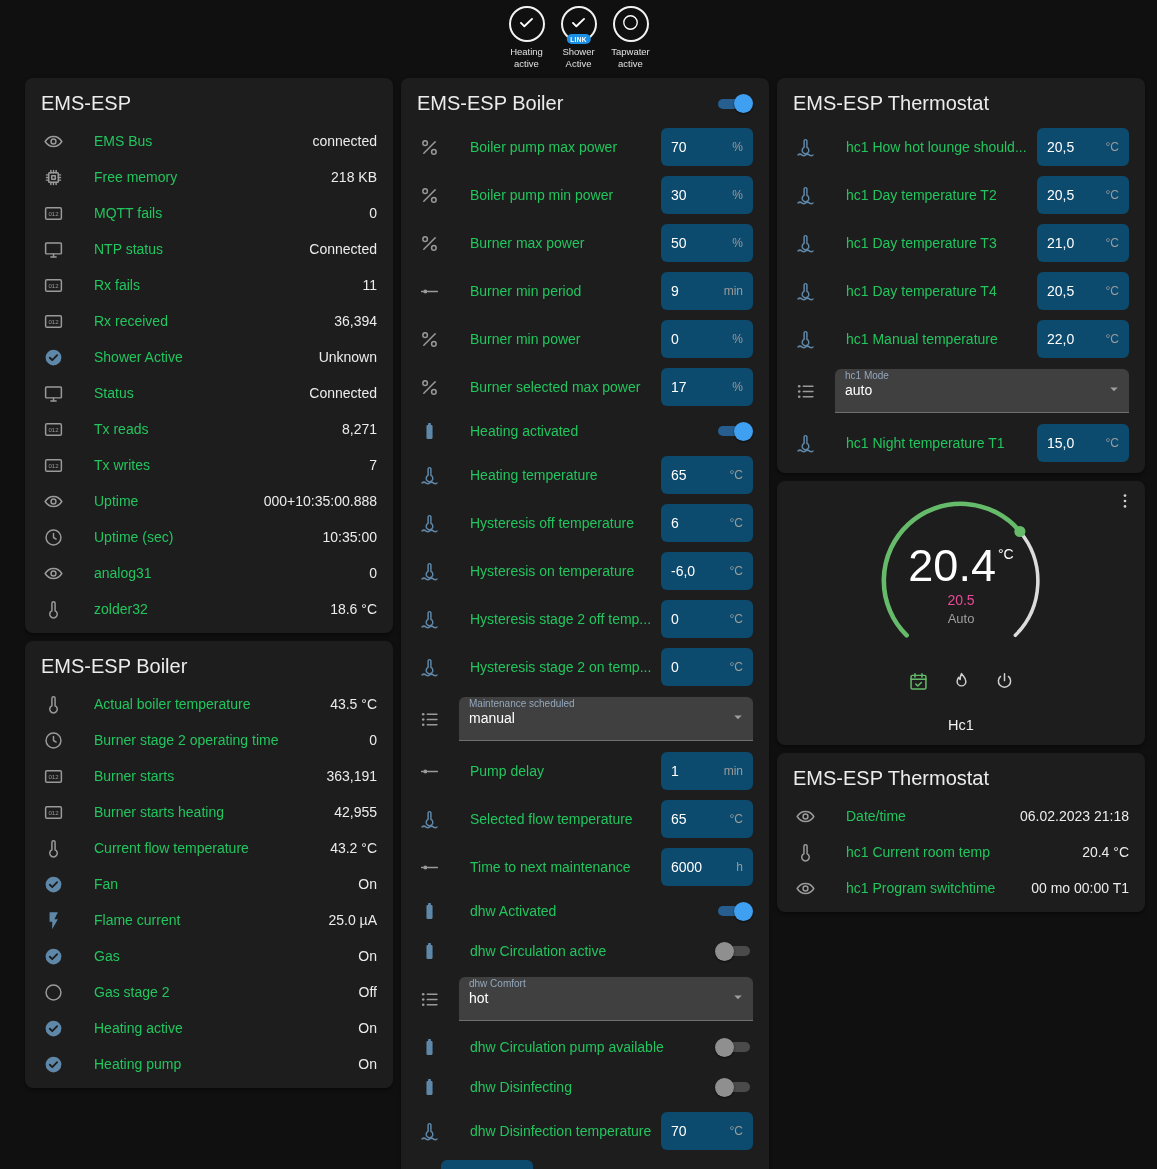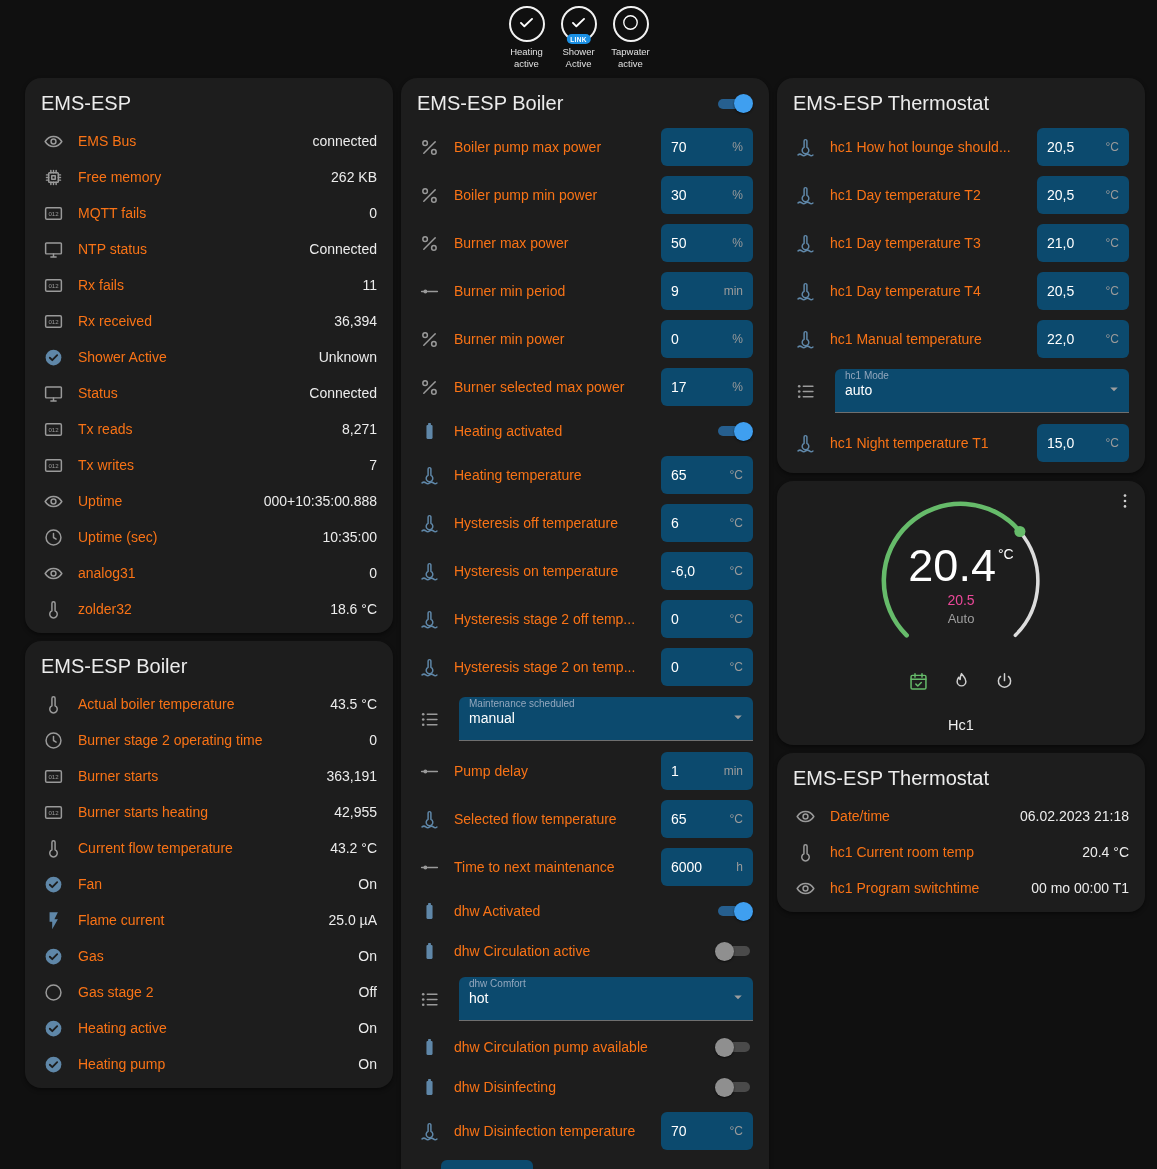--- a/index.html
+++ b/index.html
@@ -29,7 +29,7 @@
   .columns { display:flex; gap:8px; padding:0 25px; align-items:flex-start; }
   .col { width:368px; flex:none; display:flex; flex-direction:column; gap:8px; }
   .card {
-    background:var(--card,#1d1d1d); border-radius:16px;
+    background:var(--card,#1d1d1d); border-radius:8px;
     box-shadow:0 2px 4px rgba(0,0,0,.45); padding-bottom:6px;
   }
   .card-title {

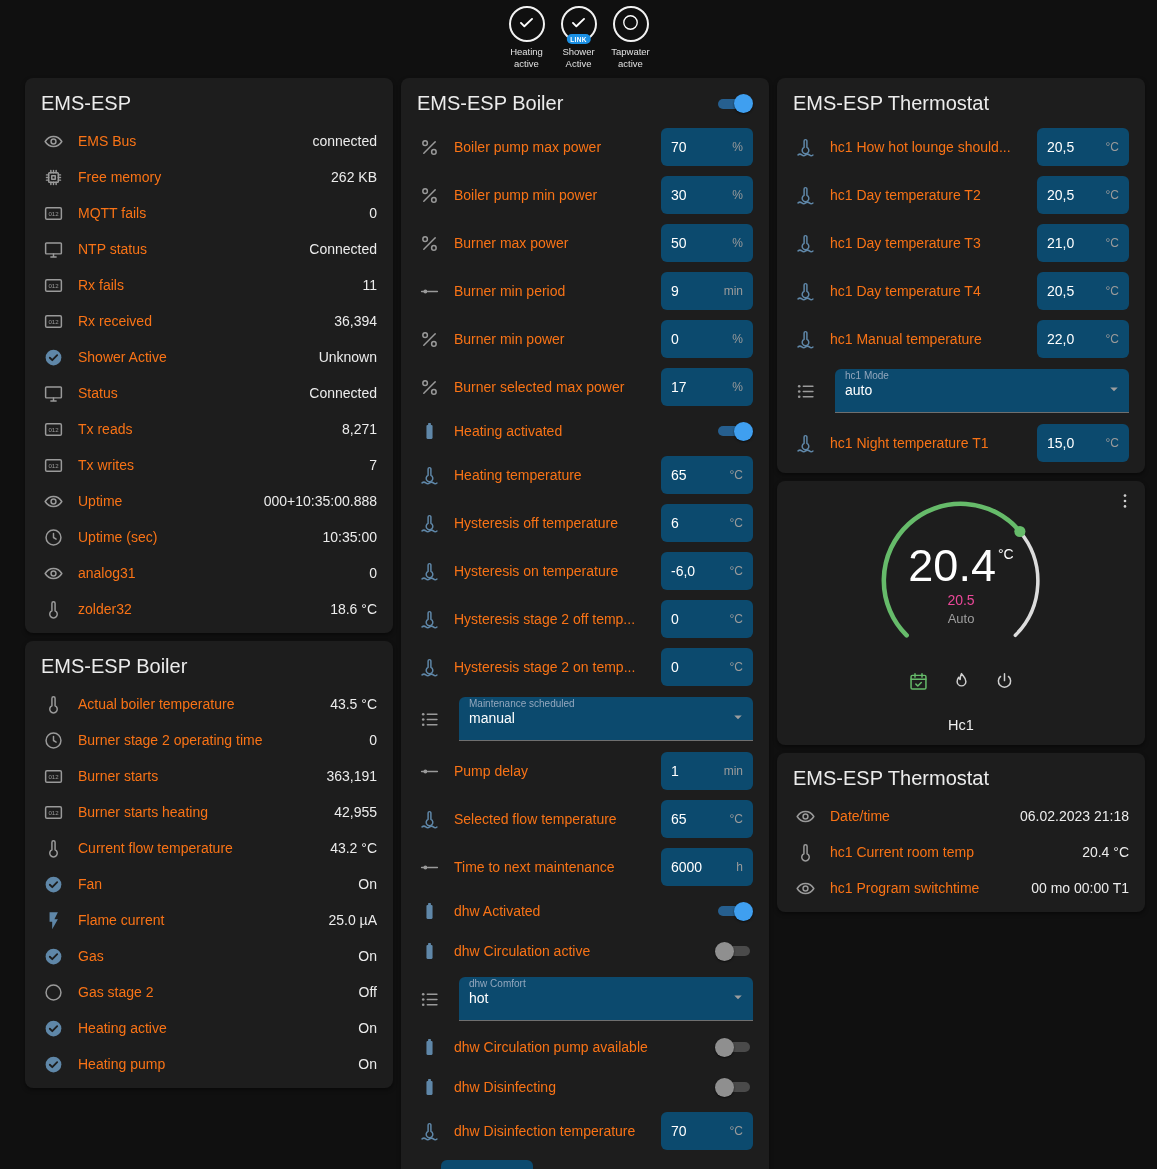--- a/index.html
+++ b/index.html
@@ -45,7 +45,7 @@
   .icon { width:24px; height:24px; flex:none; display:flex; align-items:center; justify-content:center; color:var(--icon_grey,#9a9a9a); }
   .icon.blue { color:var(--icon_blue,#5f87a8); }
   .icon svg { display:block; }
-  .label { margin-left:13px; flex:1; font-size:14px; color:#f97316; white-space:nowrap; overflow:hidden; text-overflow:ellipsis; }
+  .label { margin-left:29px; flex:1; font-size:14px; color:#22c55e; white-space:nowrap; overflow:hidden; text-overflow:ellipsis; }
   .value { margin-left:8px; font-size:14px; color:#ececec; white-space:nowrap; }
   .numbox {
     width:92px; height:38px; flex:none; background:#0c4a6e; border-radius:6px;

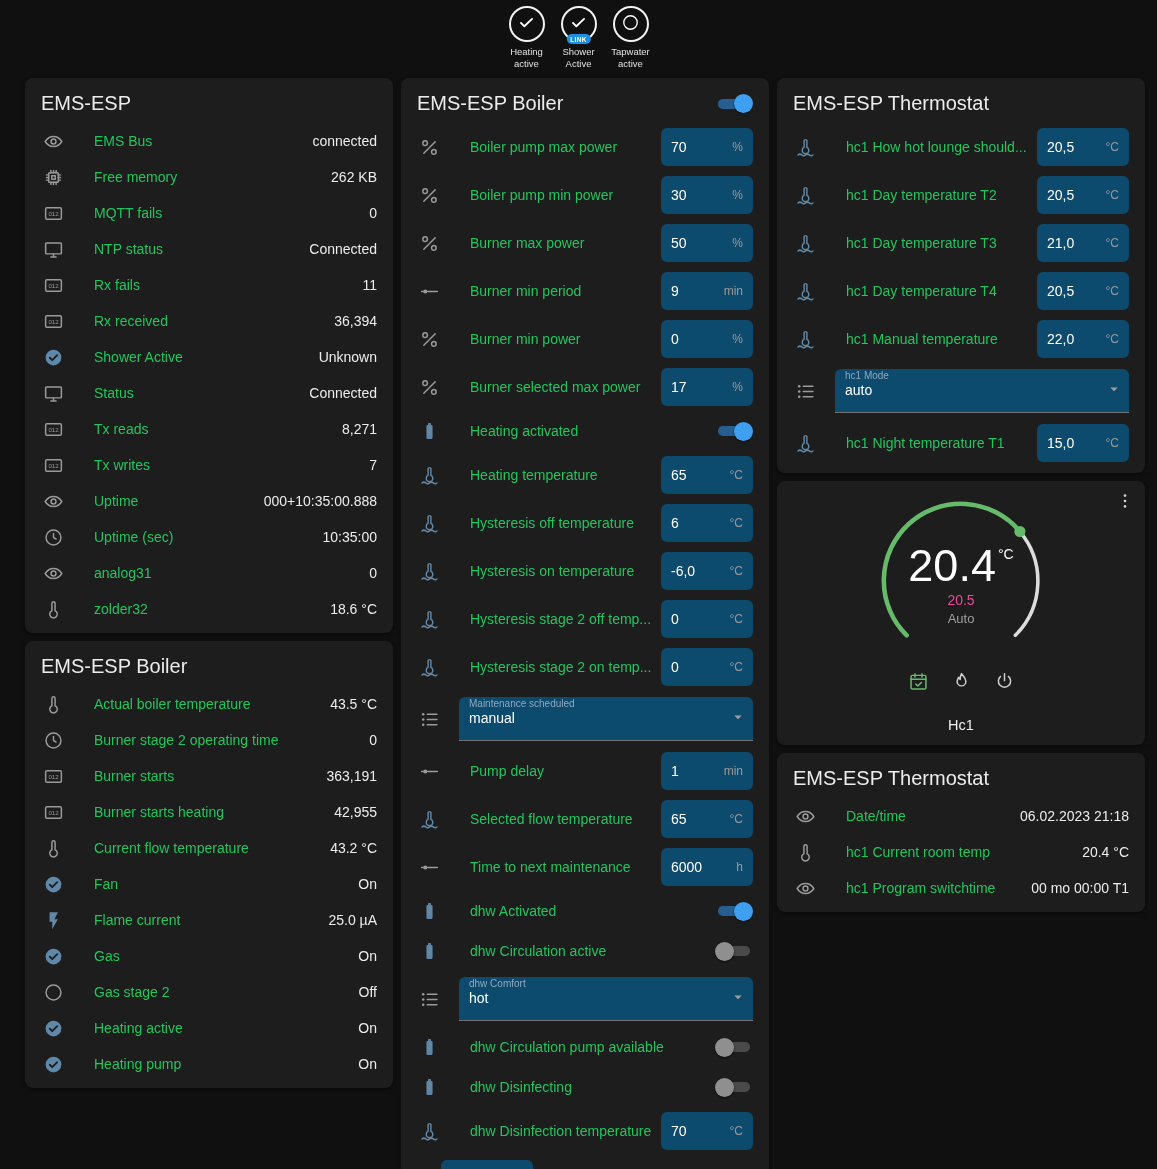--- a/index.html
+++ b/index.html
@@ -144,7 +144,7 @@
               </svg>
             </span>
             <span class="label">Free memory</span>
-            <span class="value">262 KB</span>
+            <span class="value">218 KB</span>
           </div>
           <div class="row sensor">
             <span class="icon">

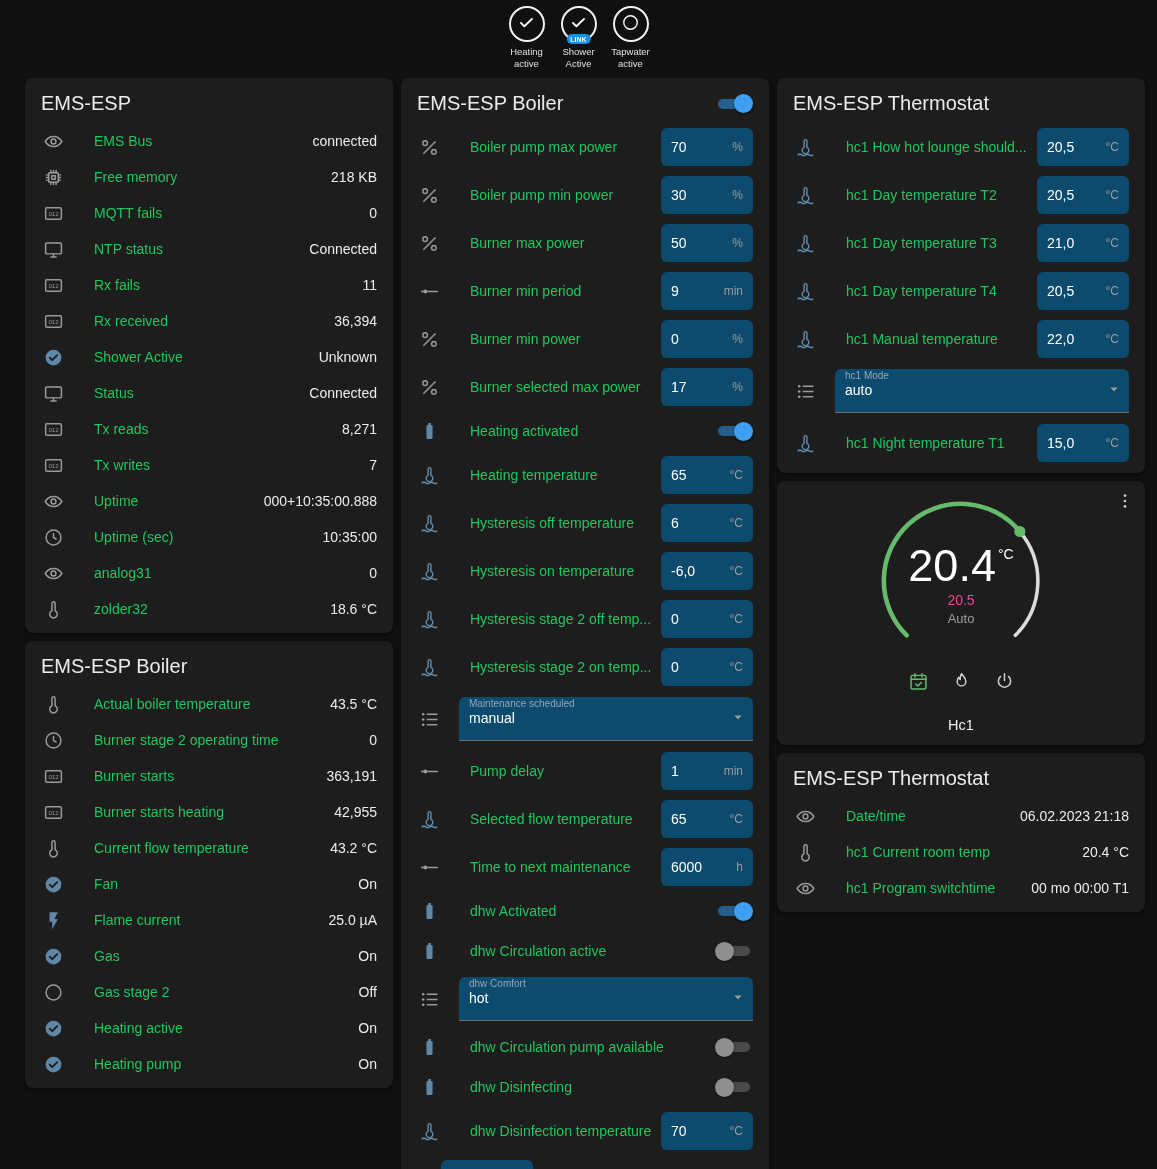--- a/index.html
+++ b/index.html
@@ -61,7 +61,7 @@
   .switch.on .knob { left:19px; background:var(--accent,#3f9ff0); }
   
   .selectbox {
-    flex:1; margin-left:18px; height:44px; background:#0c4a6e; border-radius:6px 6px 0 0;
+    flex:1; margin-left:18px; height:44px; background:#404040; border-radius:6px 6px 0 0;
     border-bottom:1px solid #6f6f6f; padding:5px 28px 19px 10px; position:relative;
     display:flex; flex-direction:column; justify-content:center; cursor:pointer;
   }

